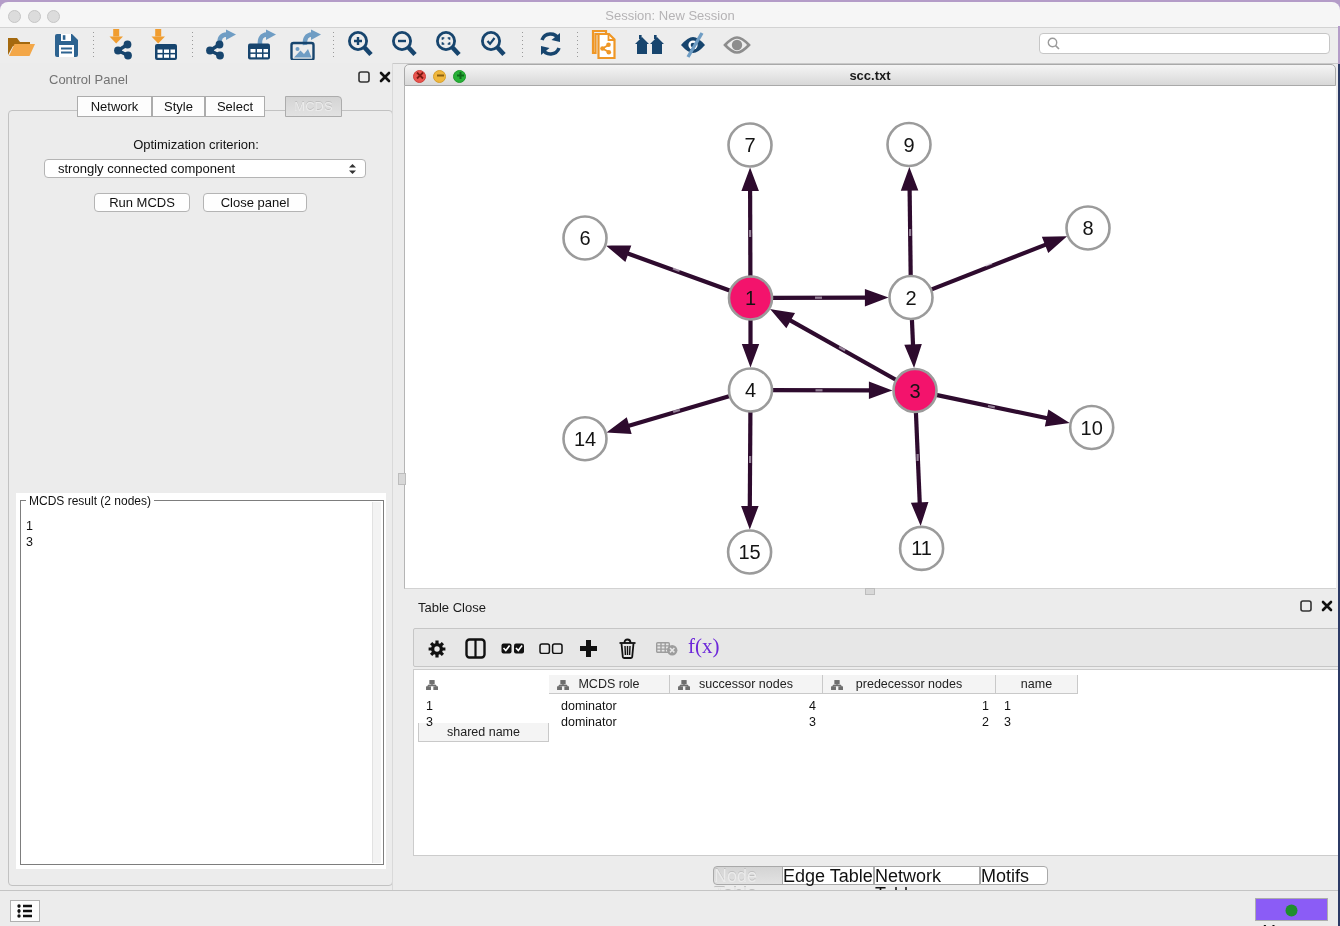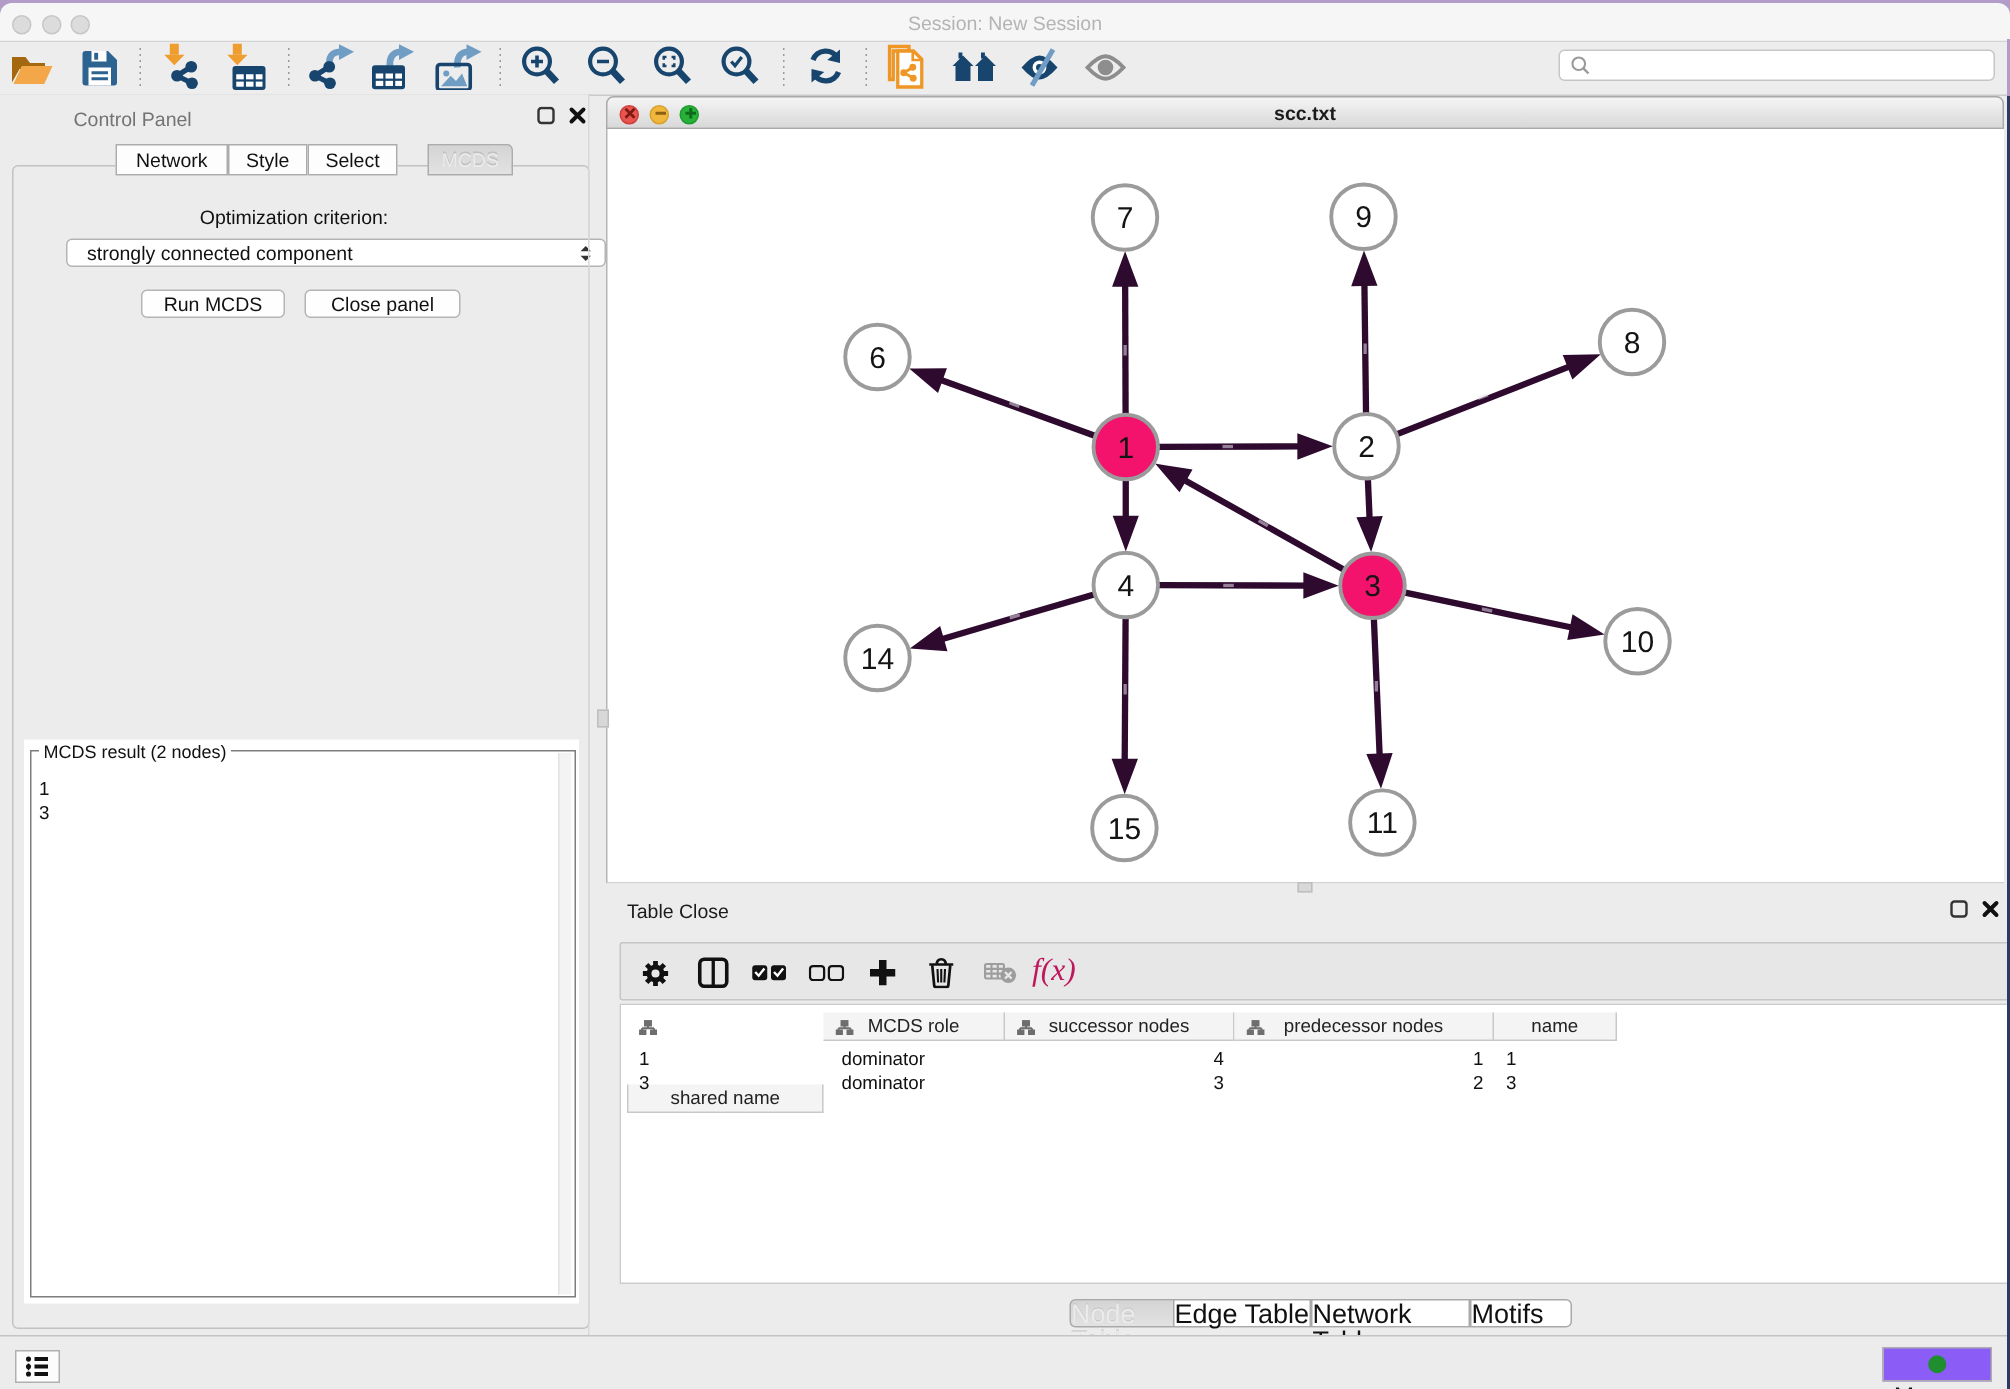--- a/index.html
+++ b/index.html
@@ -35,7 +35,7 @@
   background:#ececec;border:1px solid #c2c2c2;border-radius:4px;}
 #optLabel{position:absolute;left:0;top:74px;width:100%;text-align:center;
   font-size:13px;color:#111;}
-#dropdown{position:absolute;left:44px;top:96px;width:360px;height:19px;
+#dropdown{position:absolute;left:44px;top:96px;width:322px;height:19px;
   background:#fff;border:1px solid #b4b4b4;border-radius:4px;box-sizing:border-box;
   font-size:13px;color:#111;line-height:17px;padding-left:13px;}
 .btn{position:absolute;top:130px;height:19px;background:#fefefe;

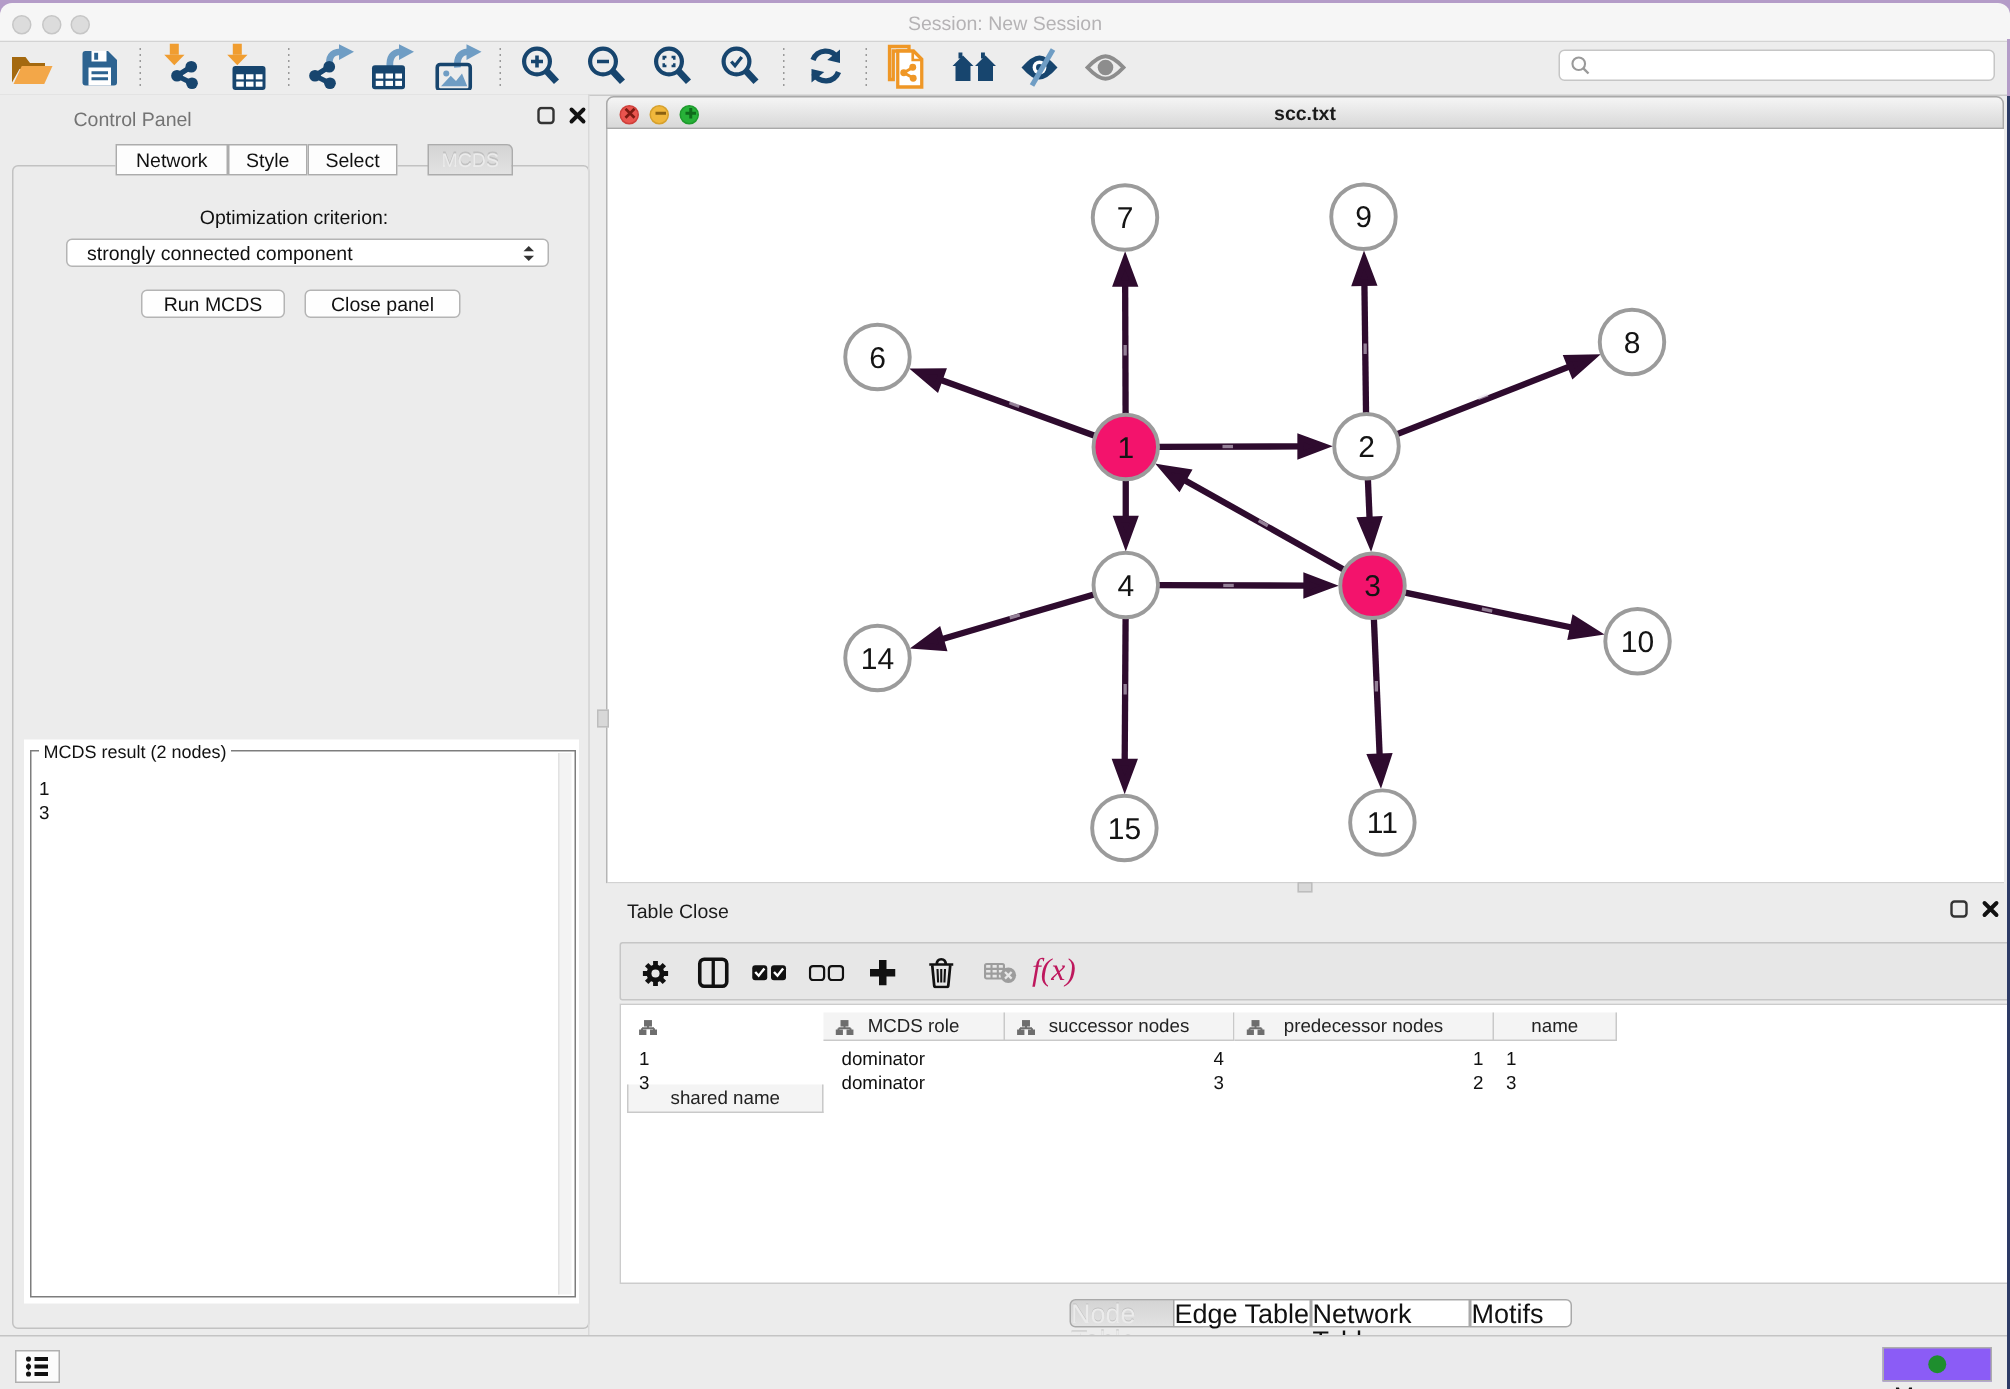--- a/index.html
+++ b/index.html
@@ -379,7 +379,7 @@
       <path d="M14 6 L18.4 10.4 M18.4 6 L14 10.4" stroke="#e7e7e7" stroke-width="1.5"></path>
     </svg>
     <div style="position:absolute;left:274px;top:5px;font-family:'Liberation Serif',serif;
-      font-style:italic;font-size:21px;color:#be185d;text-align:right;">f(x)</div>
+      font-size:21px;color:#6d28d9;text-align:right;">f(x)</div>
   </div>
   <div id="tblArea">
     <div class="th" style="left:4px;width:131px;border-left:1px solid #c9c9c9;margin-top:48px;">shared name</div>

